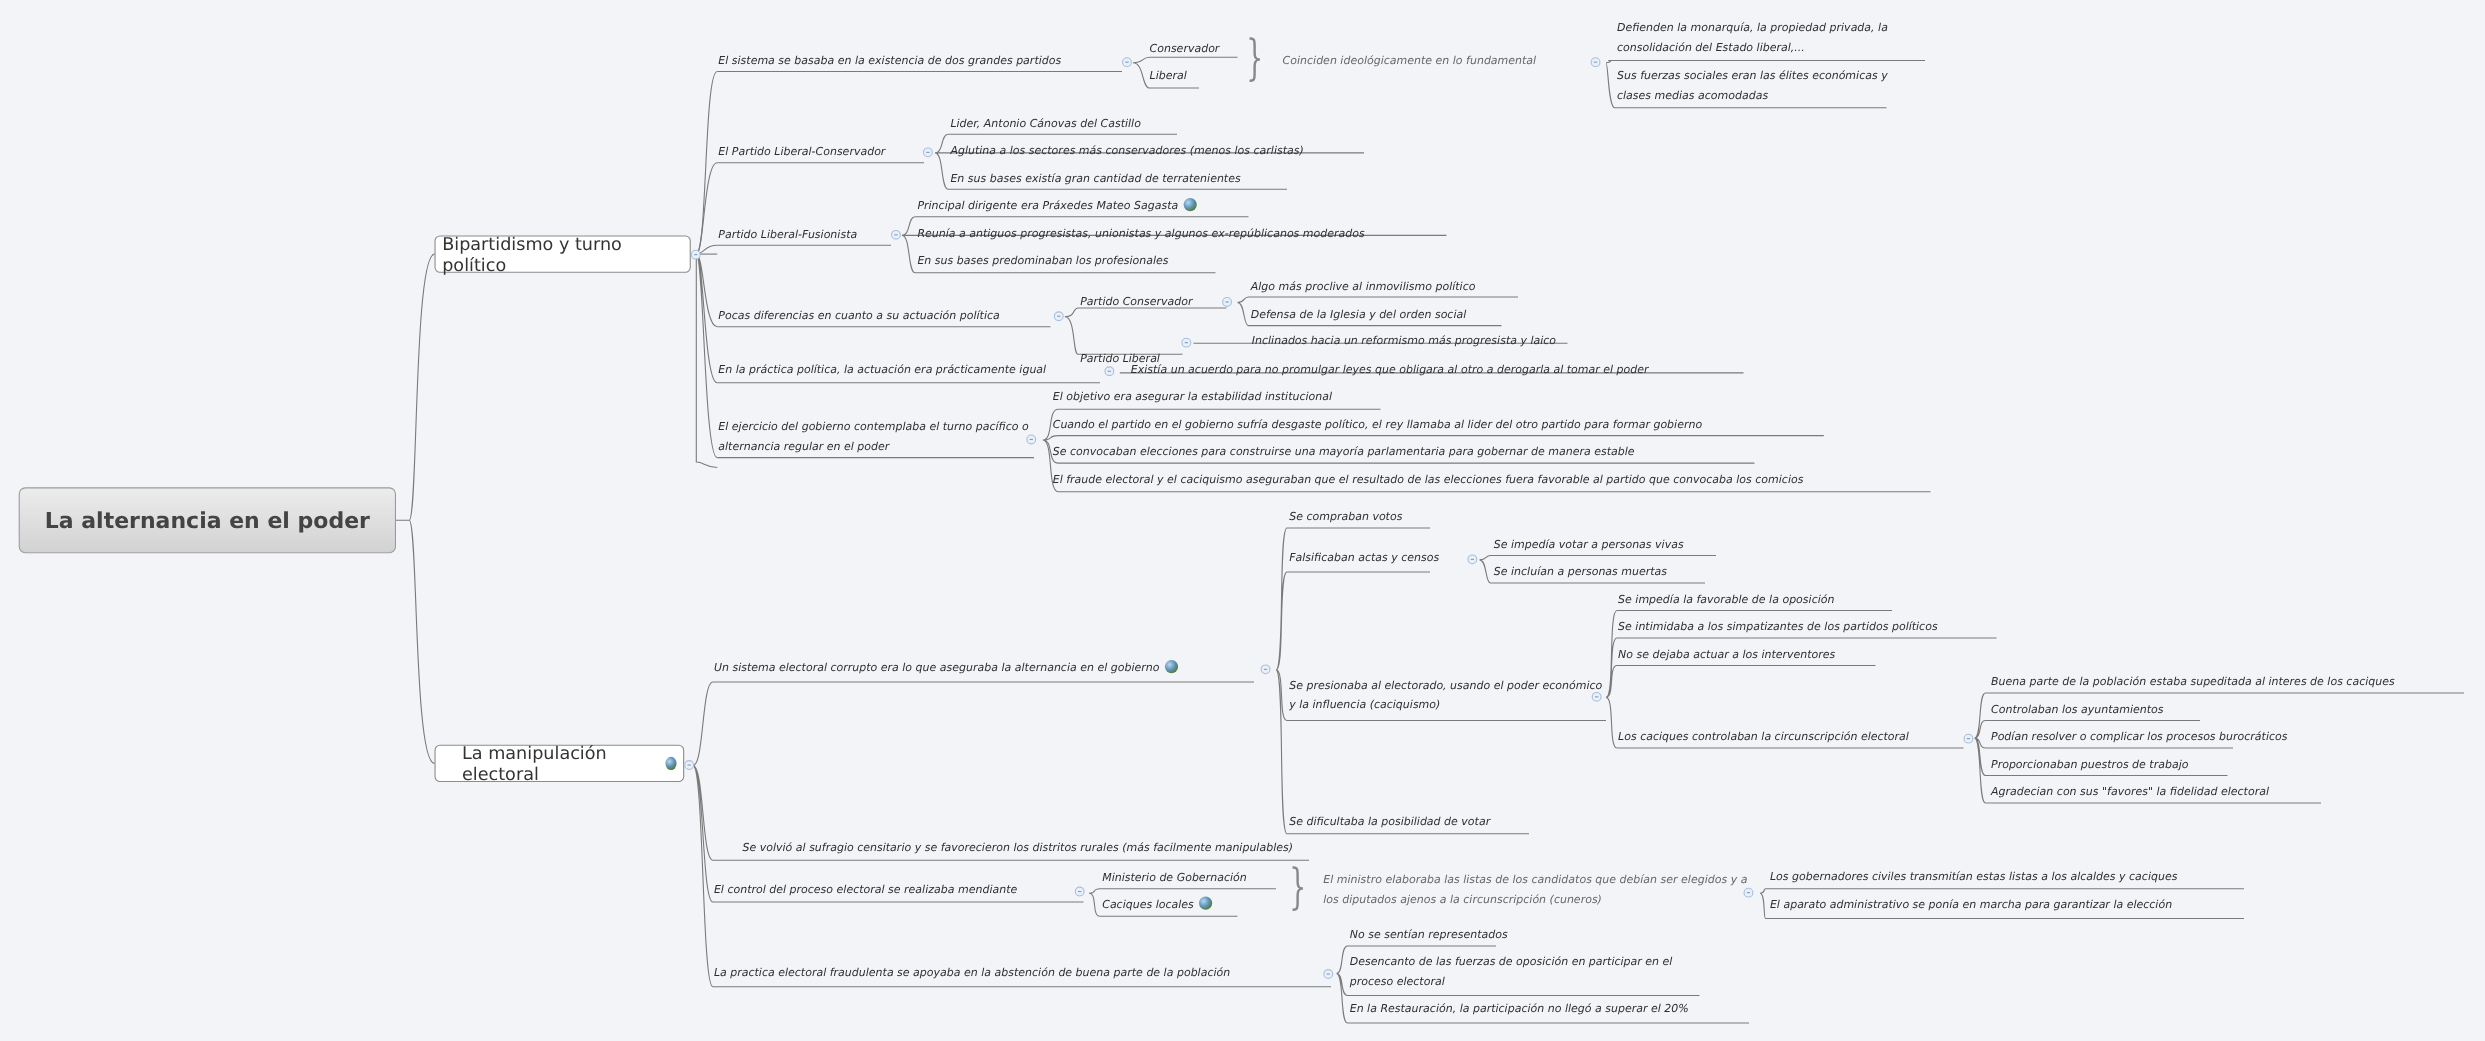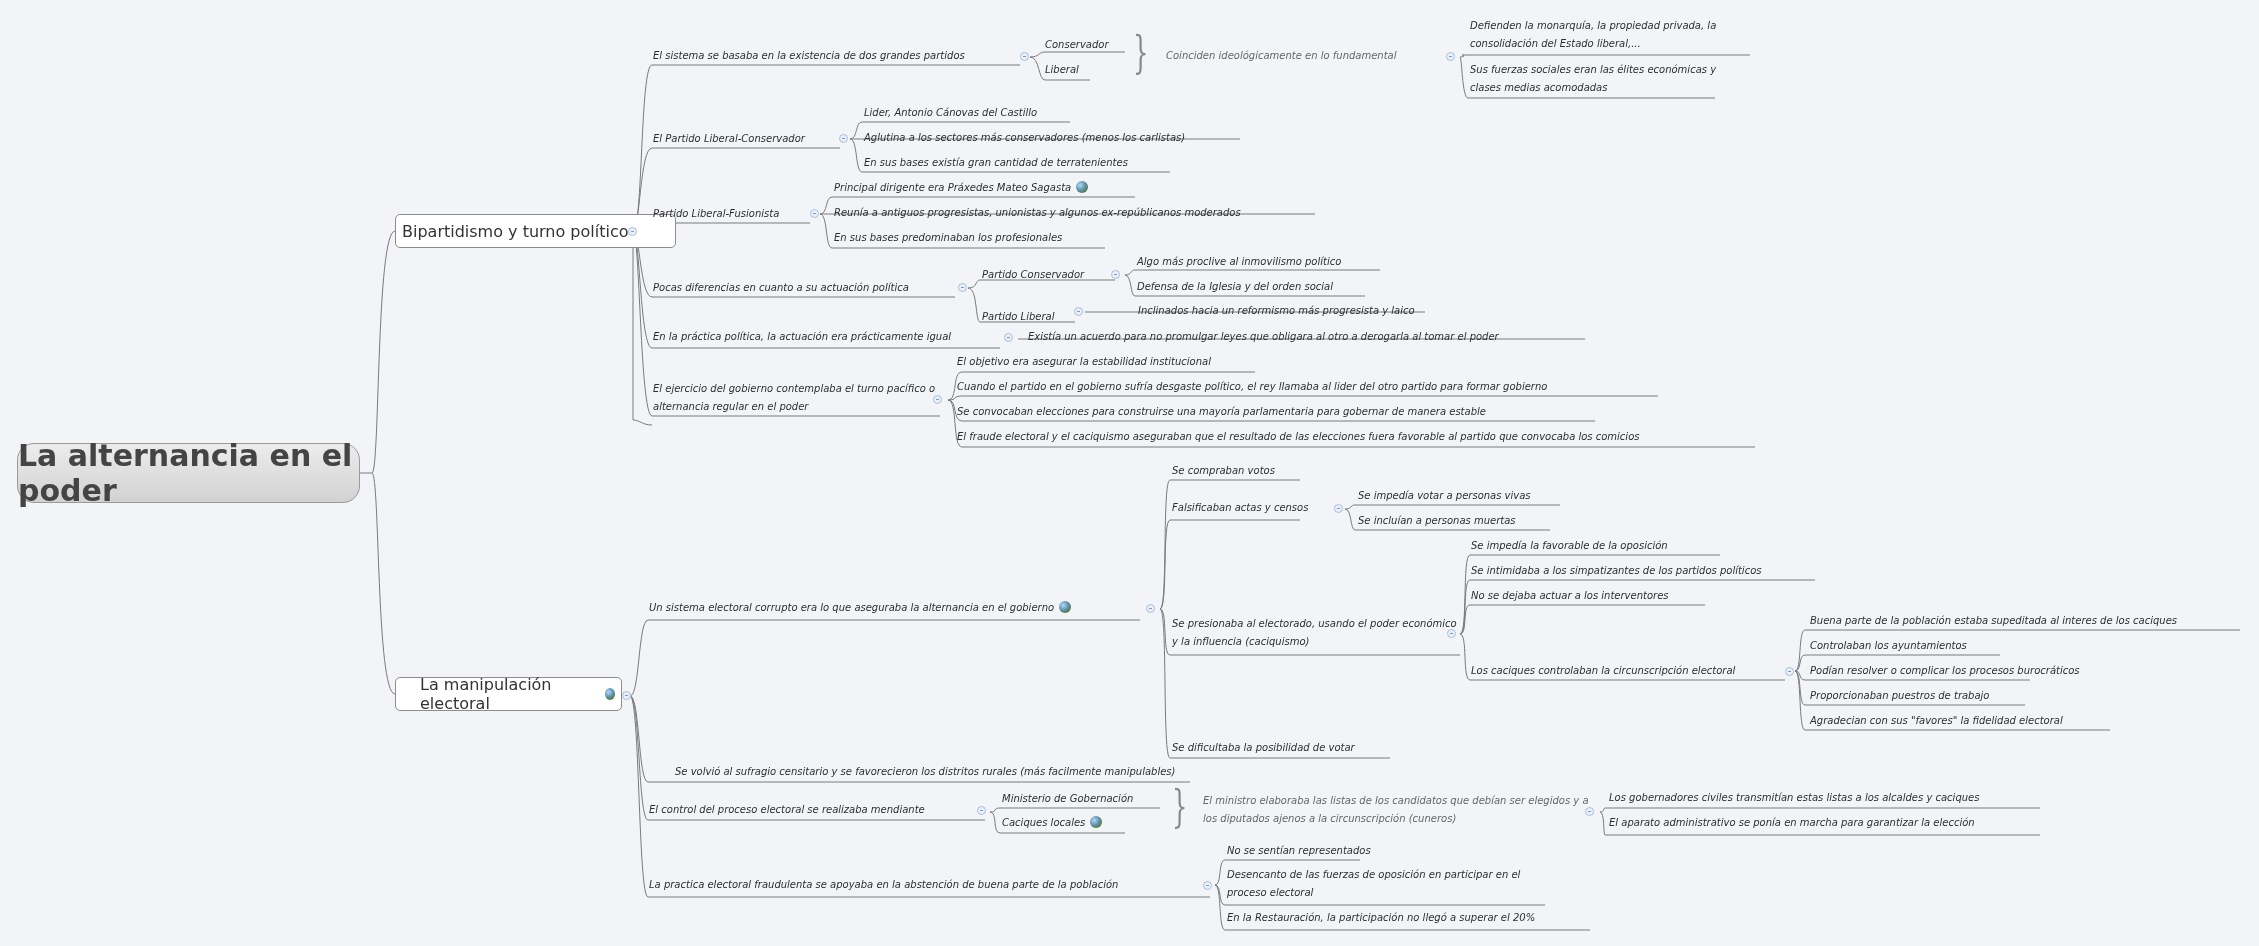--- a/index.html
+++ b/index.html
@@ -72,7 +72,7 @@
     <span>La alternancia en el poder</span>
   </div>
 
-<div class="main" style="left:395px;top:214px;width:281px;">
+<div class="main" style="left:395px;top:214px;width:233px;">
   <span>Bipartidismo y turno político</span>
 </div>
 <span class="collapse" style="left:628px;top:227px;"></span>

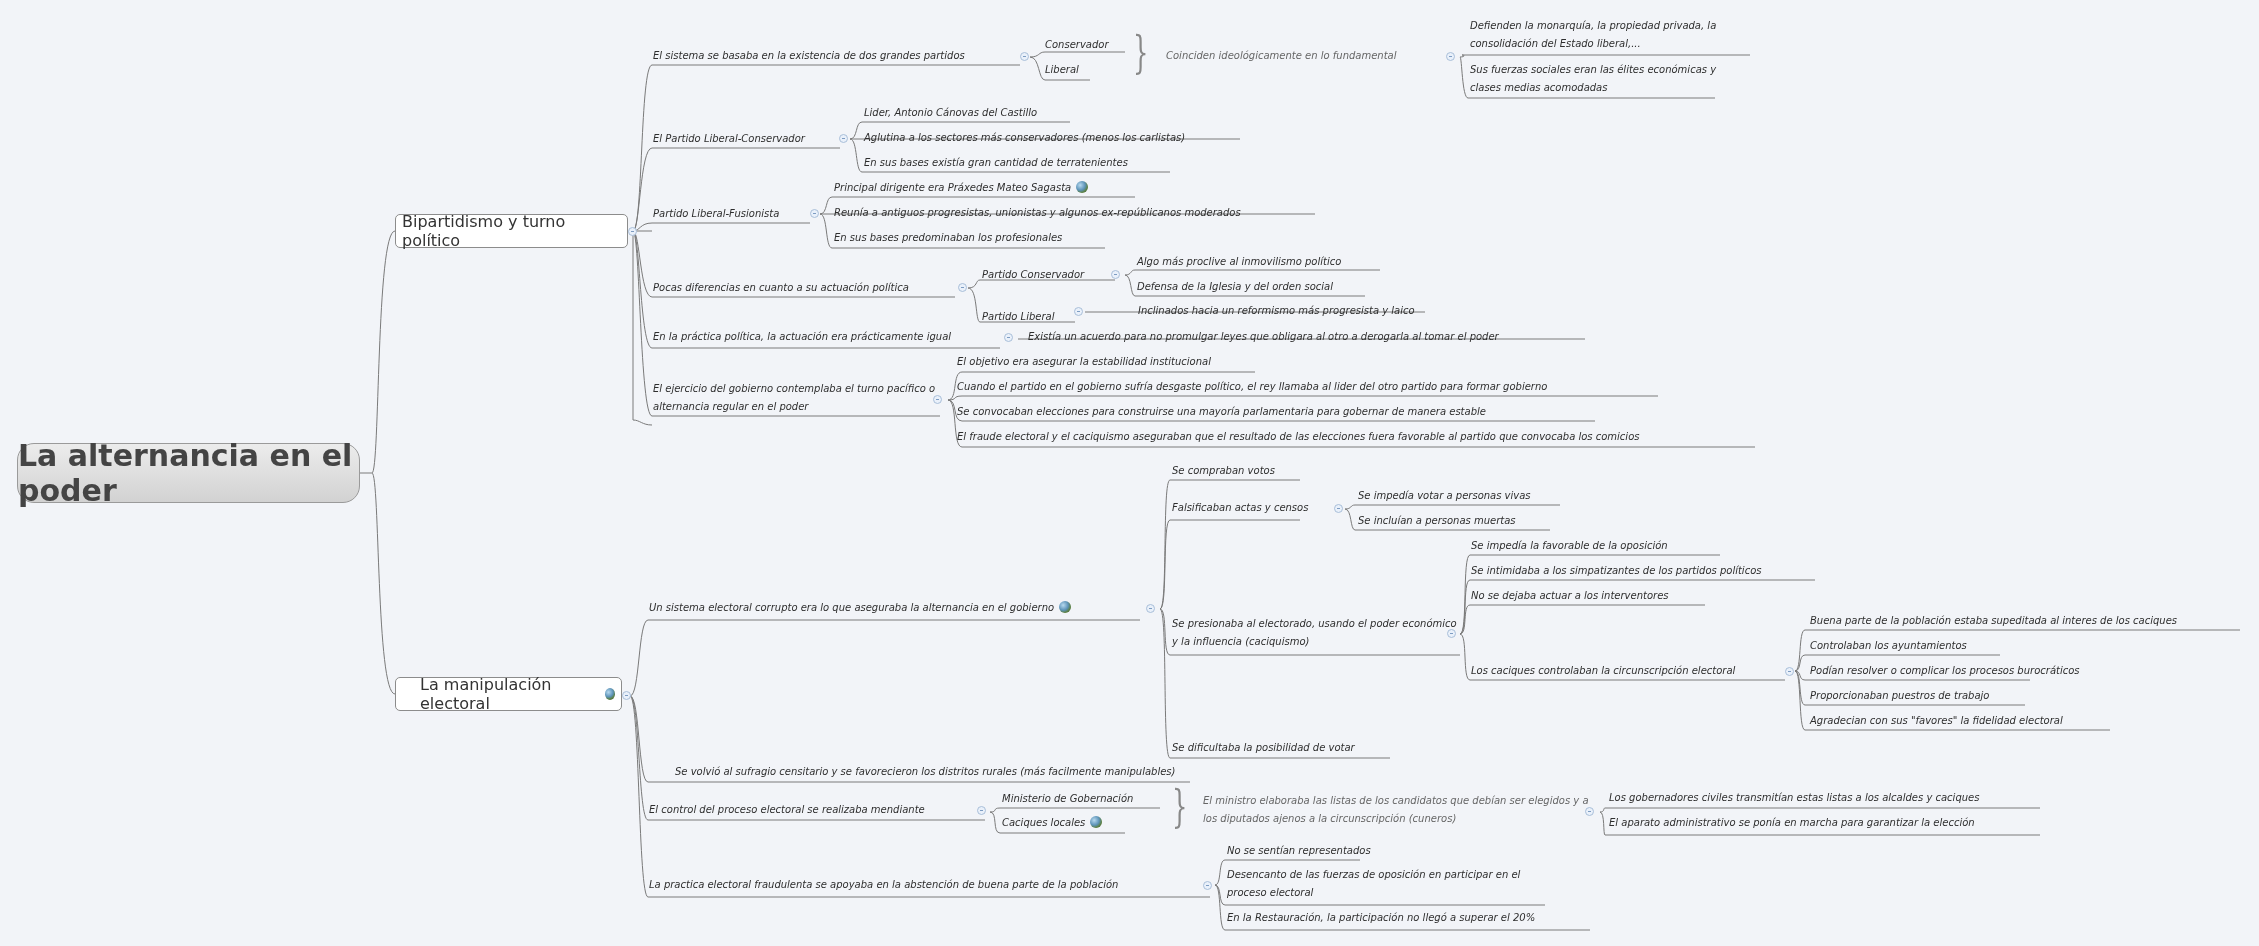--- a/index.html
+++ b/index.html
@@ -105,7 +105,7 @@
 <span class="collapse" style="left:1111px;top:270px;"></span>
 <div class="node" style="left:1137px;top:253px;">Algo más proclive al inmovilismo político</div>
 <div class="node" style="left:1137px;top:278px;">Defensa de la Iglesia y del orden social</div>
-<div class="node" style="left:982px;top:308px;">Partido Liberal</div>
+<div class="node" style="left:982px;top:318px;">Partido Liberal</div>
 <span class="collapse" style="left:1074px;top:307px;"></span>
 <div class="node" style="left:1098px;top:302px;margin-left:40px;">Inclinados hacia un reformismo más progresista y laico</div>
 

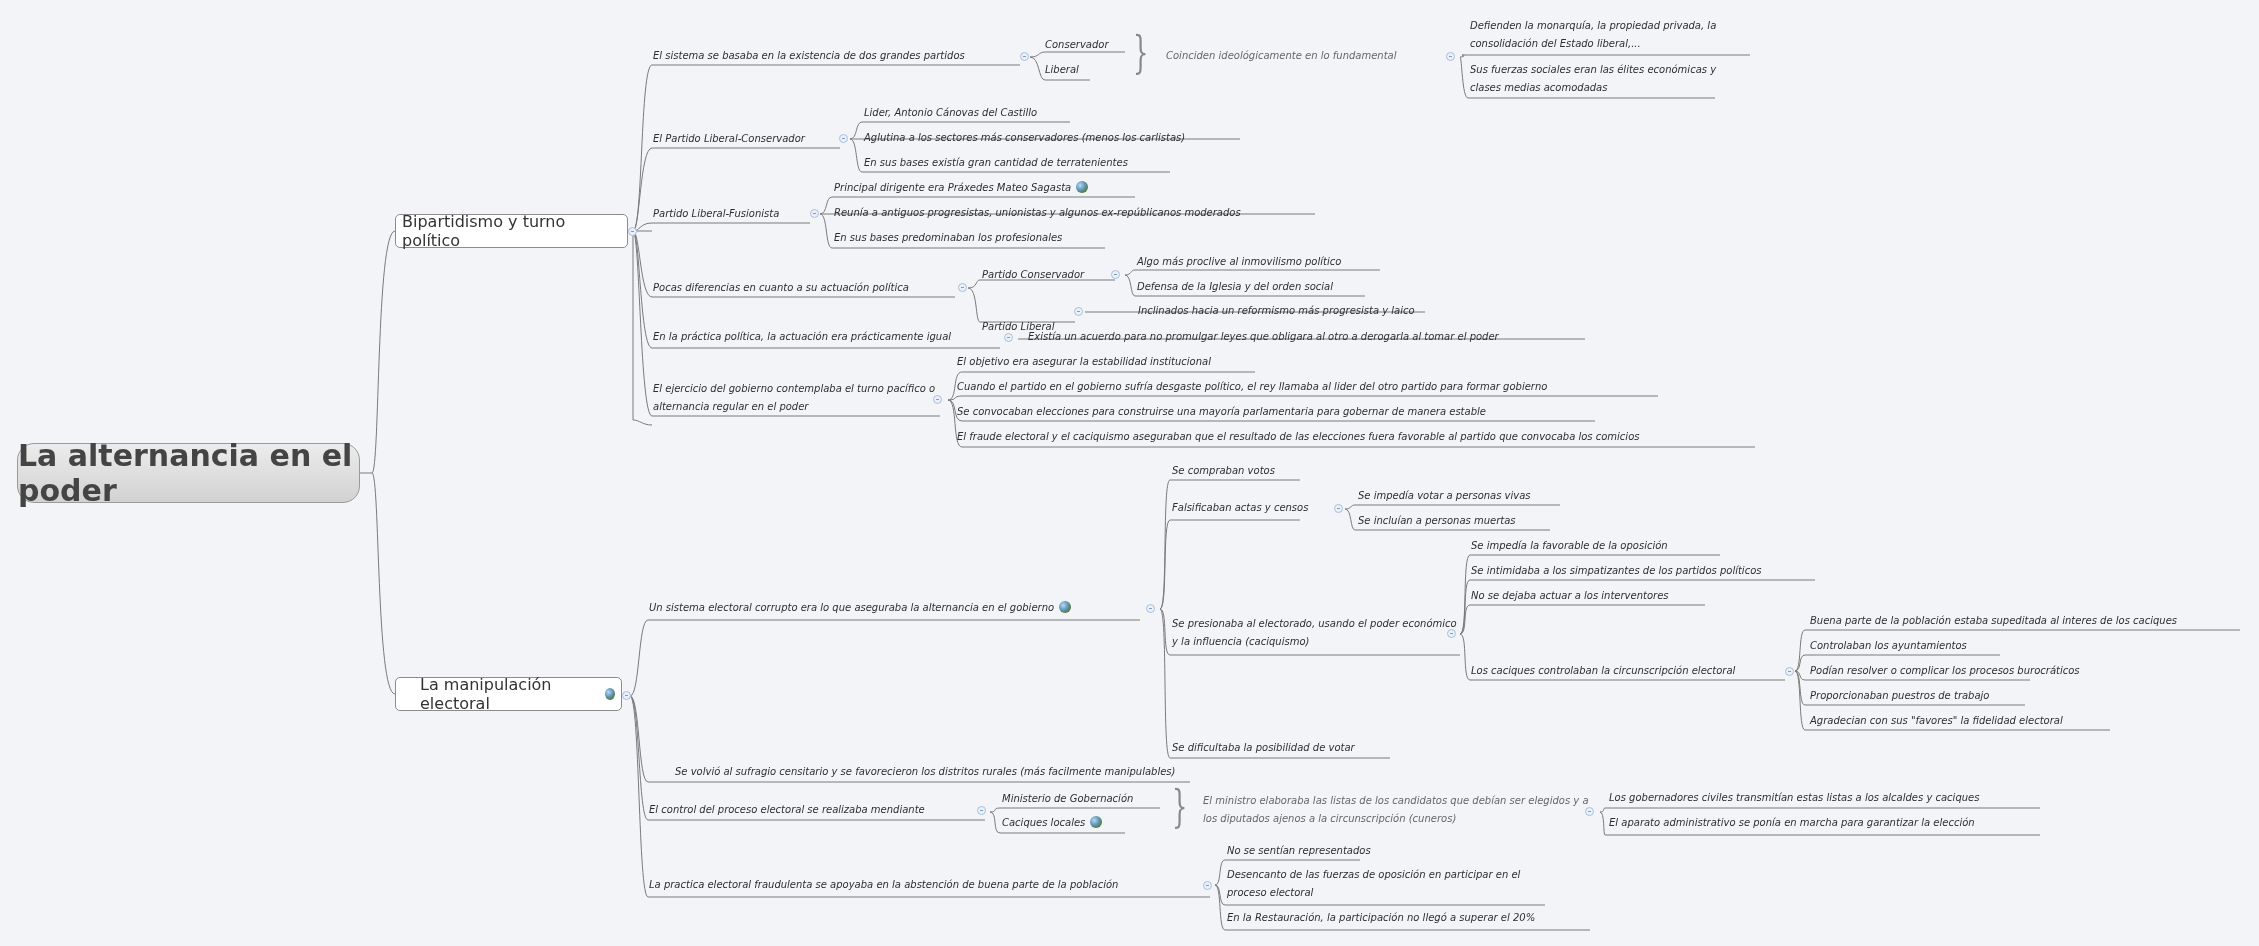--- a/index.html
+++ b/index.html
@@ -10,8 +10,8 @@
   .node.ml { white-space:normal; }
   .node.grey { color:#666; }
   .central { position:absolute; left:17px; top:443px; width:343px; height:60px; border:1px solid #9a9a9a;
-             border-radius:17px; background:linear-gradient(#ececec,#d2d2d2); box-sizing:border-box;
-             display:flex; align-items:center; justify-content:center; font-weight:bold; font-size:30px; color:#444; }
+             border-radius:6px; background:linear-gradient(#ececec,#d2d2d2); box-sizing:border-box;
+             display:flex; align-items:center; justify-content:center; font-weight:bold; font-size:20px; color:#444; }
   .main { position:absolute; height:34px; border:1px solid #8c8c8c; border-radius:5px; background:#fff;
           box-sizing:border-box; display:flex; align-items:center; padding:0 6px; font-size:16px; color:#333; }
   .collapse { position:absolute; width:9px; height:9px; border-radius:50%; border:1px solid #a9bfd9;

